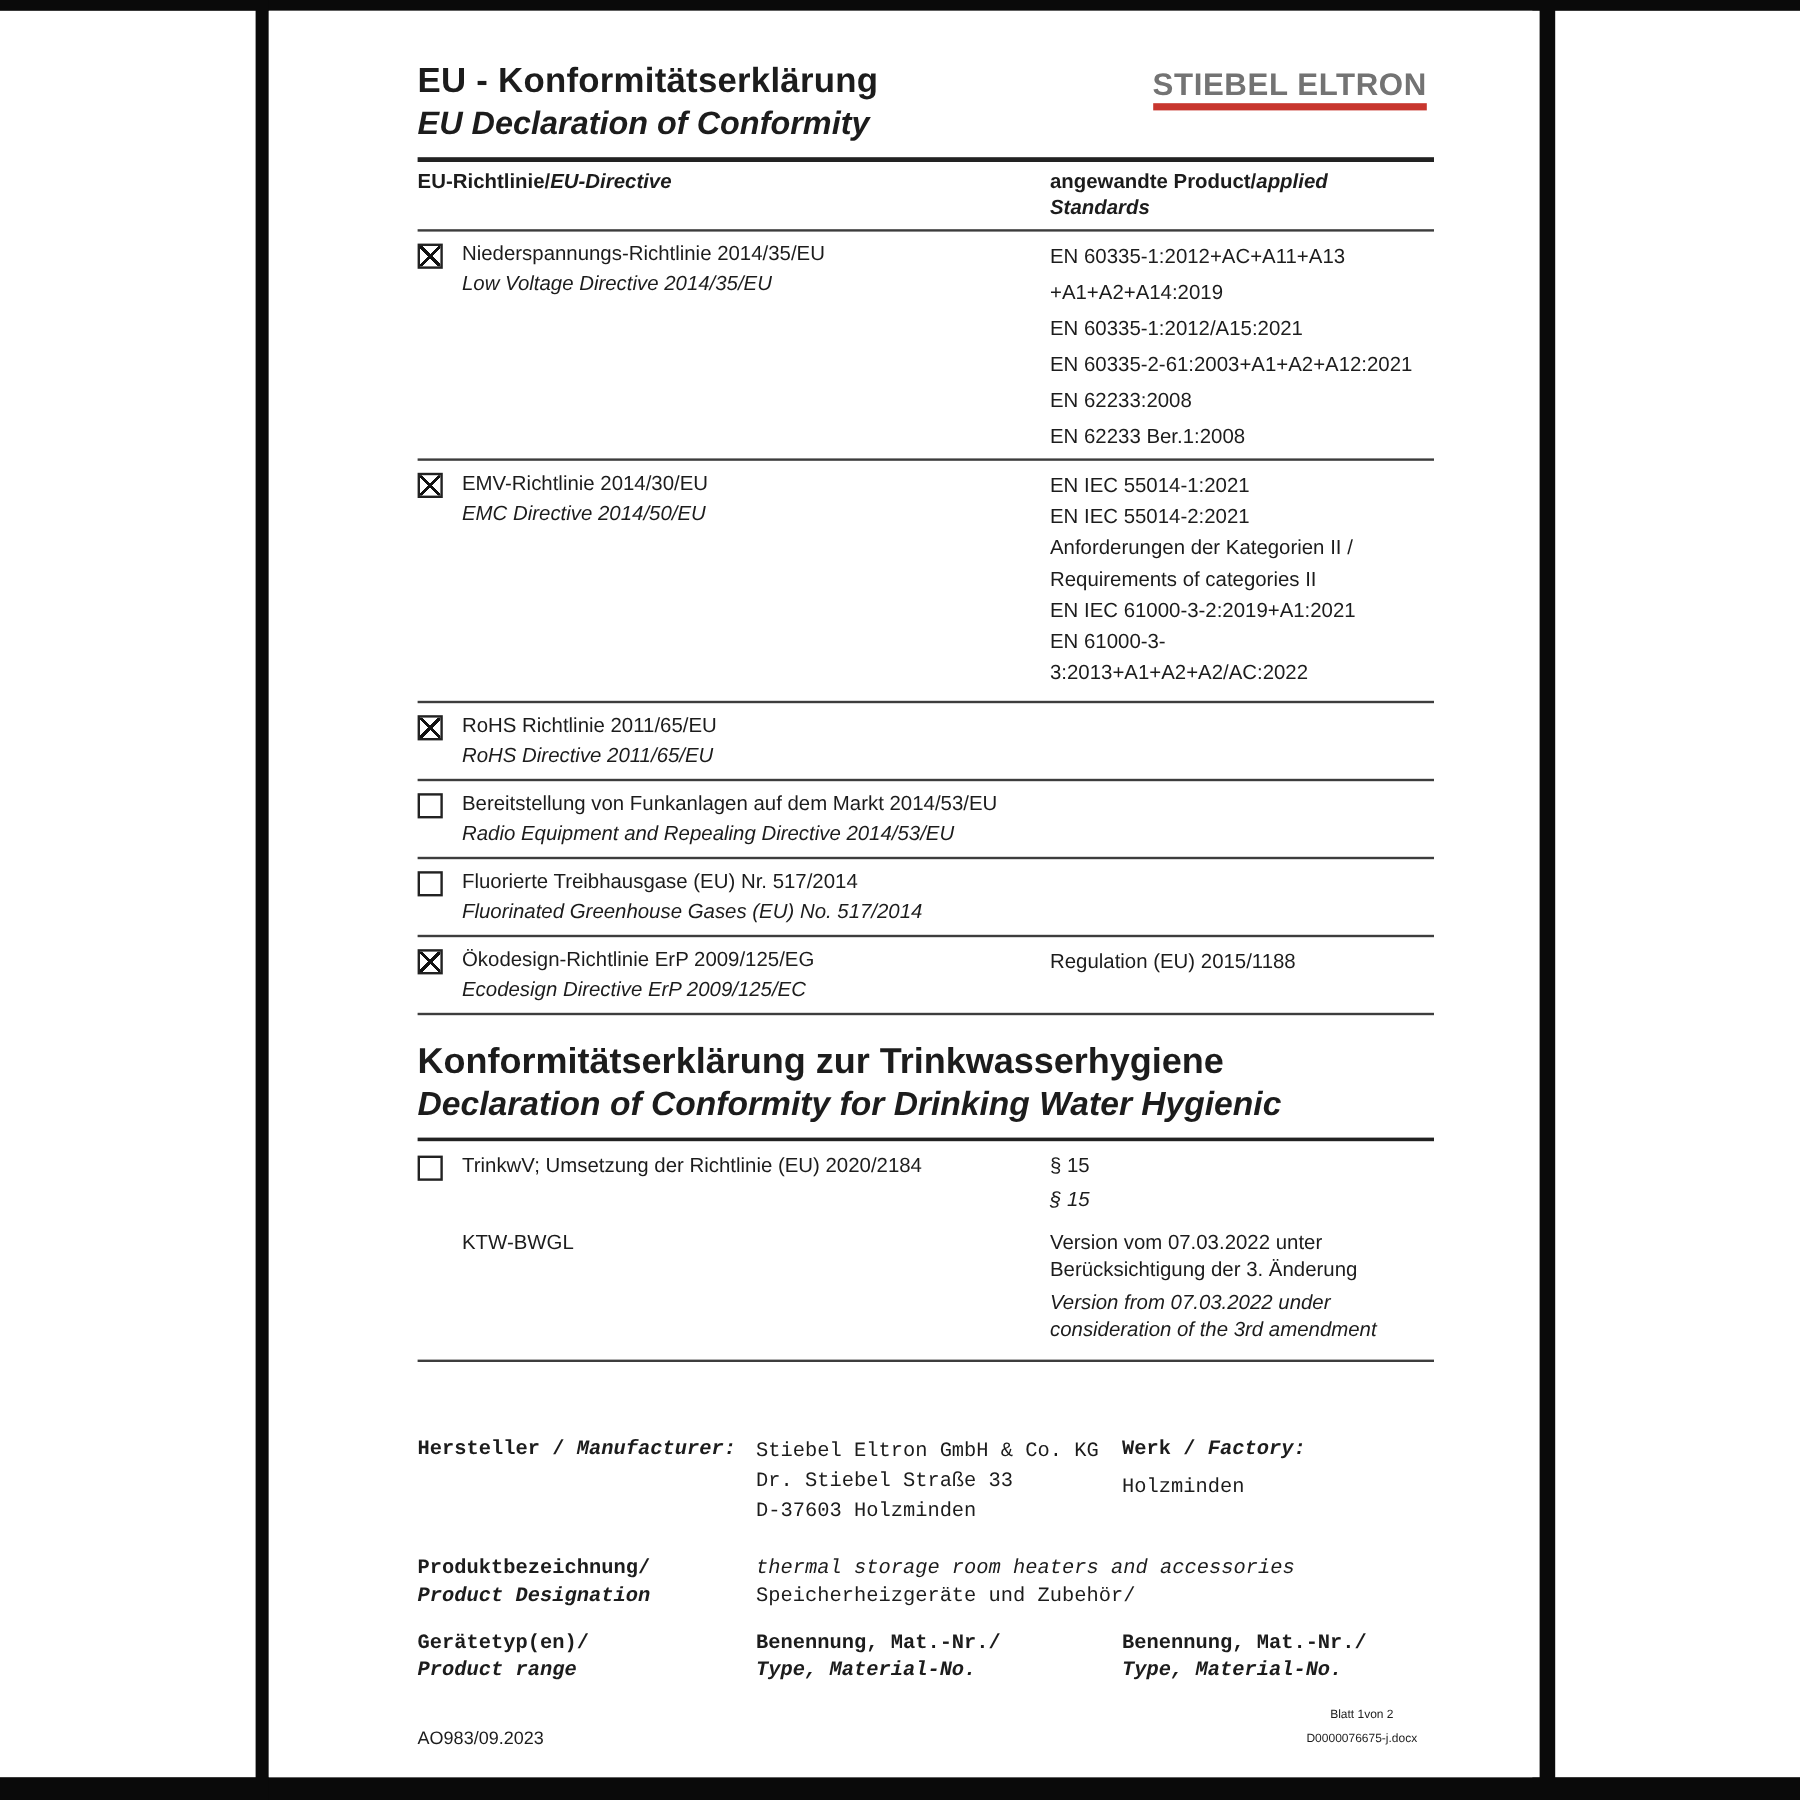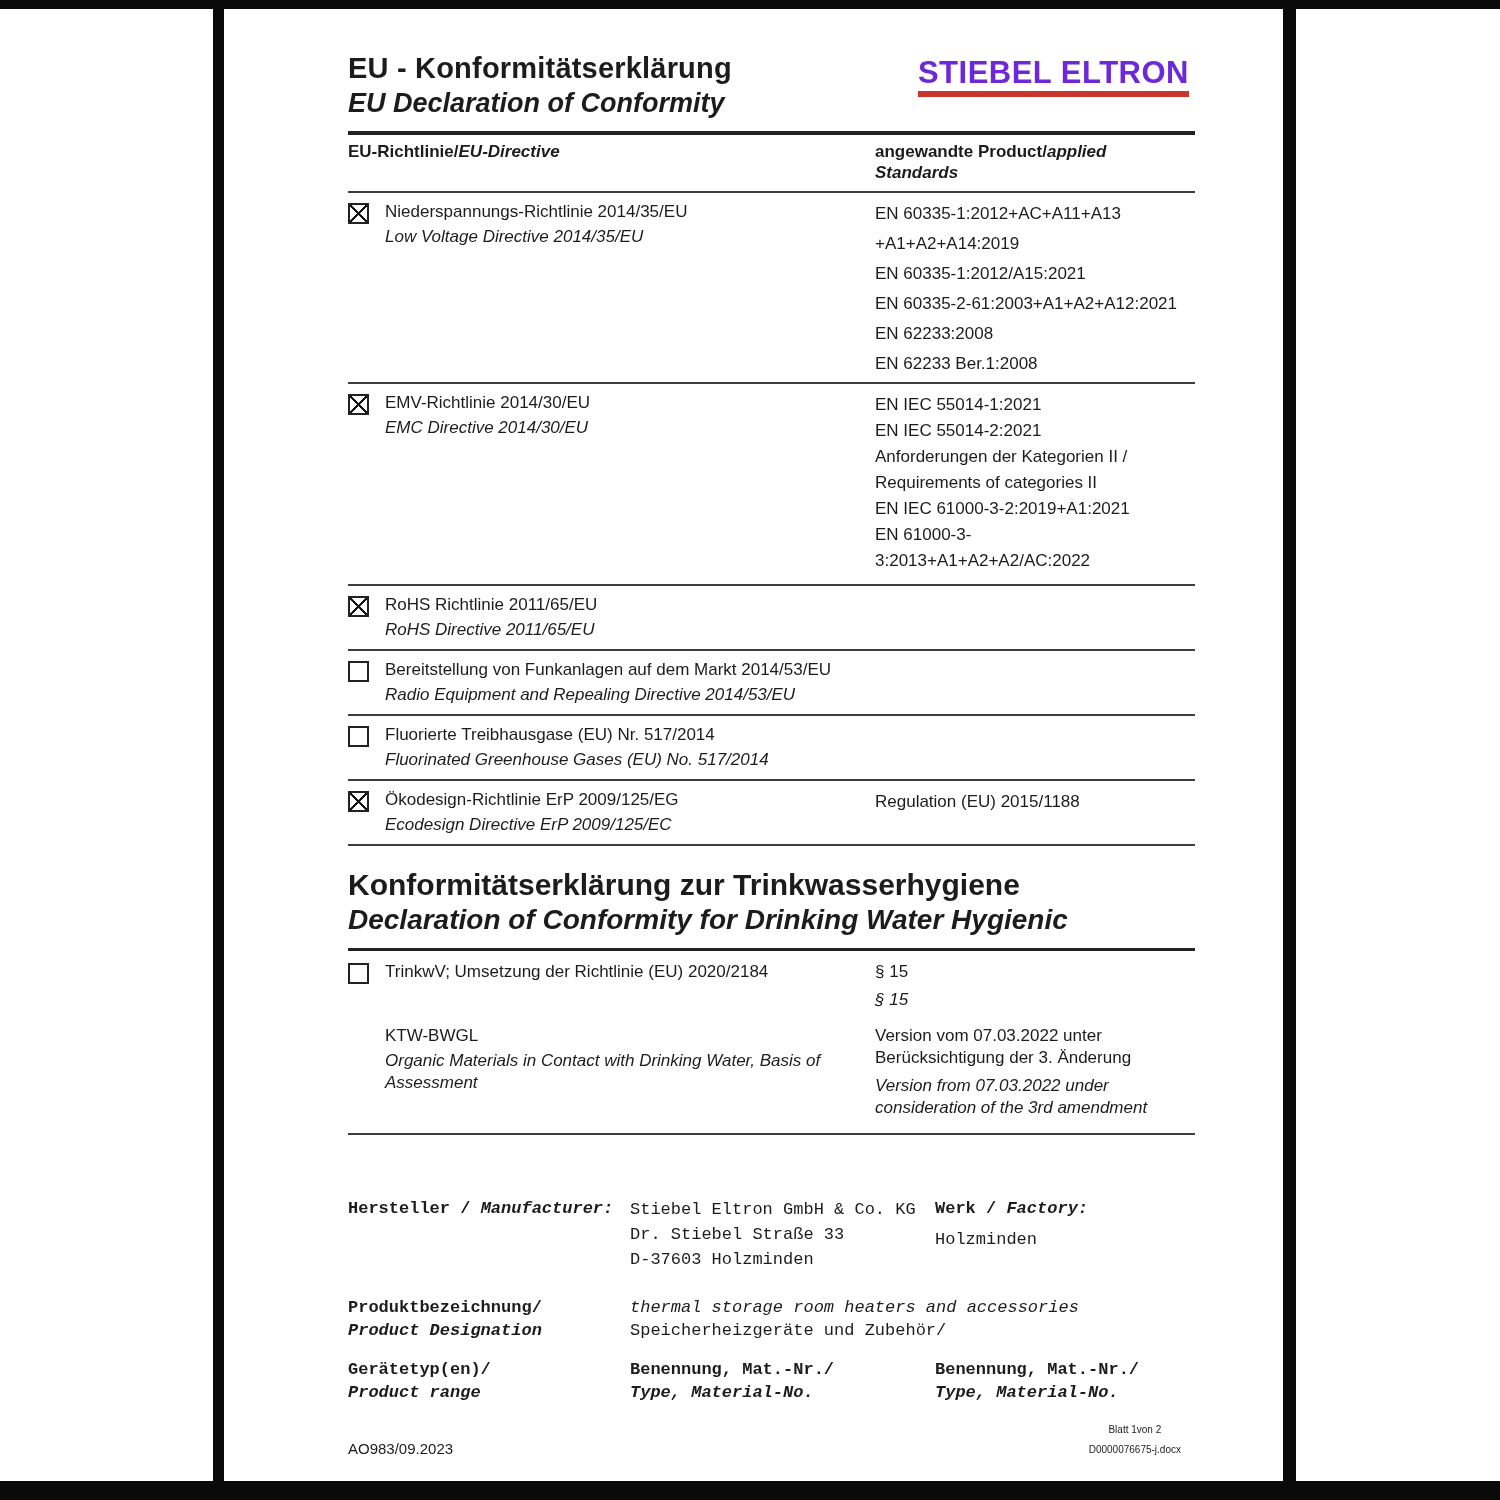--- a/index.html
+++ b/index.html
@@ -23,7 +23,7 @@
   .title-de { font-size:29px; font-weight:bold; line-height:34px; letter-spacing:0.2px; }
   .title-en { font-size:27px; font-weight:bold; font-style:italic; line-height:31px; margin-top:3px; }
   .logo { position:relative; margin-top:4px; margin-right:6px; padding-bottom:8px; }
-  .logo-text { font-size:31px; font-weight:bold; letter-spacing:0.5px; white-space:nowrap; color:#6d28d9; }
+  .logo-text { font-size:26px; font-weight:bold; letter-spacing:0.5px; white-space:nowrap; color:#737373; }
   .logo-bar { position:absolute; left:0; right:0; bottom:2px; height:6px; }
 
   .hr-heavy { height:4px; background:#222; margin-top:12px; }

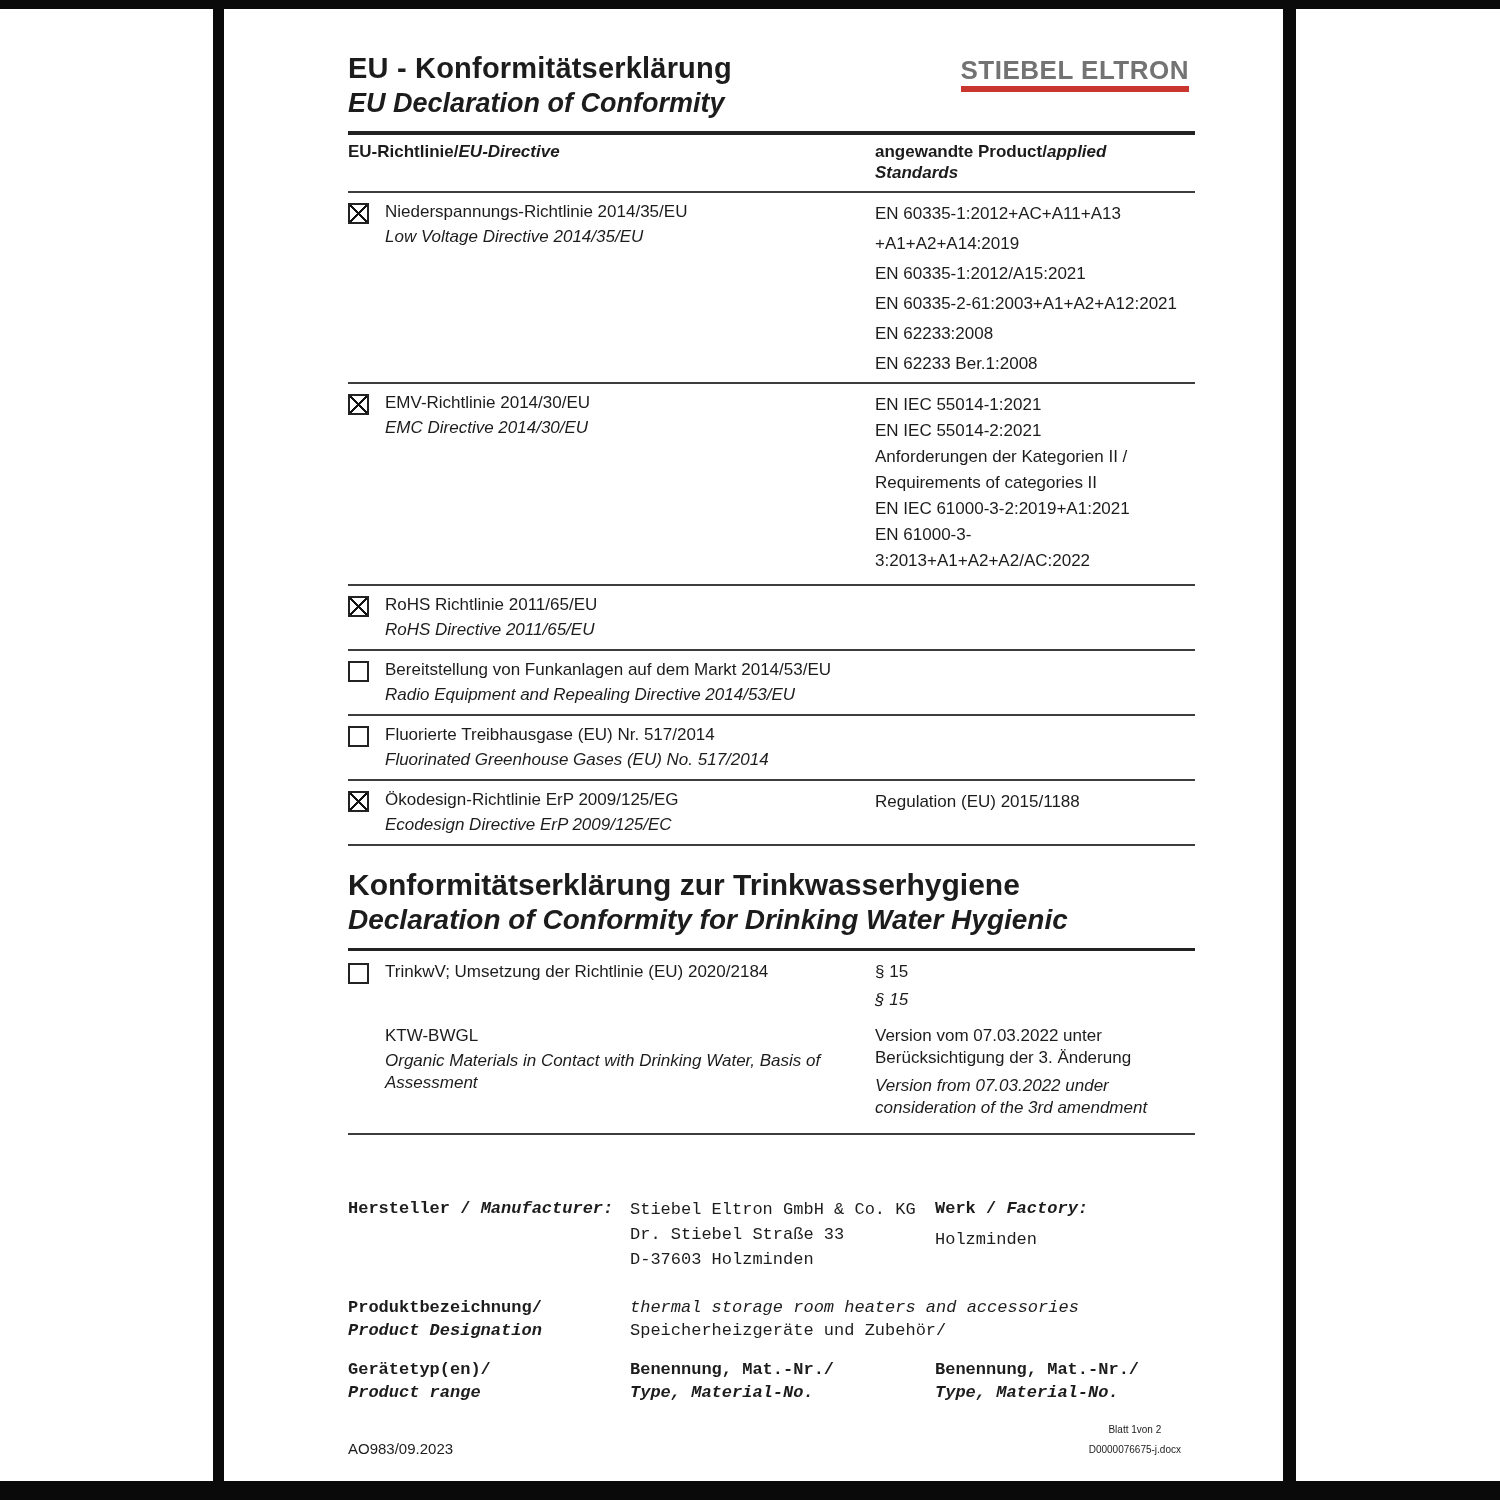--- a/index.html
+++ b/index.html
@@ -136,7 +136,7 @@
         <span class="checkbox checked"></span>
         <div class="dir-labels">
           <div class="lbl-de">EMV-Richtlinie 2014/30/EU</div>
-          <div class="lbl-en">EMC Directive 2014/30/EU</div>
+          <div class="lbl-en">EMC Directive 2014/50/EU</div>
         </div>
       </div>
       <div class="std-cell tight">

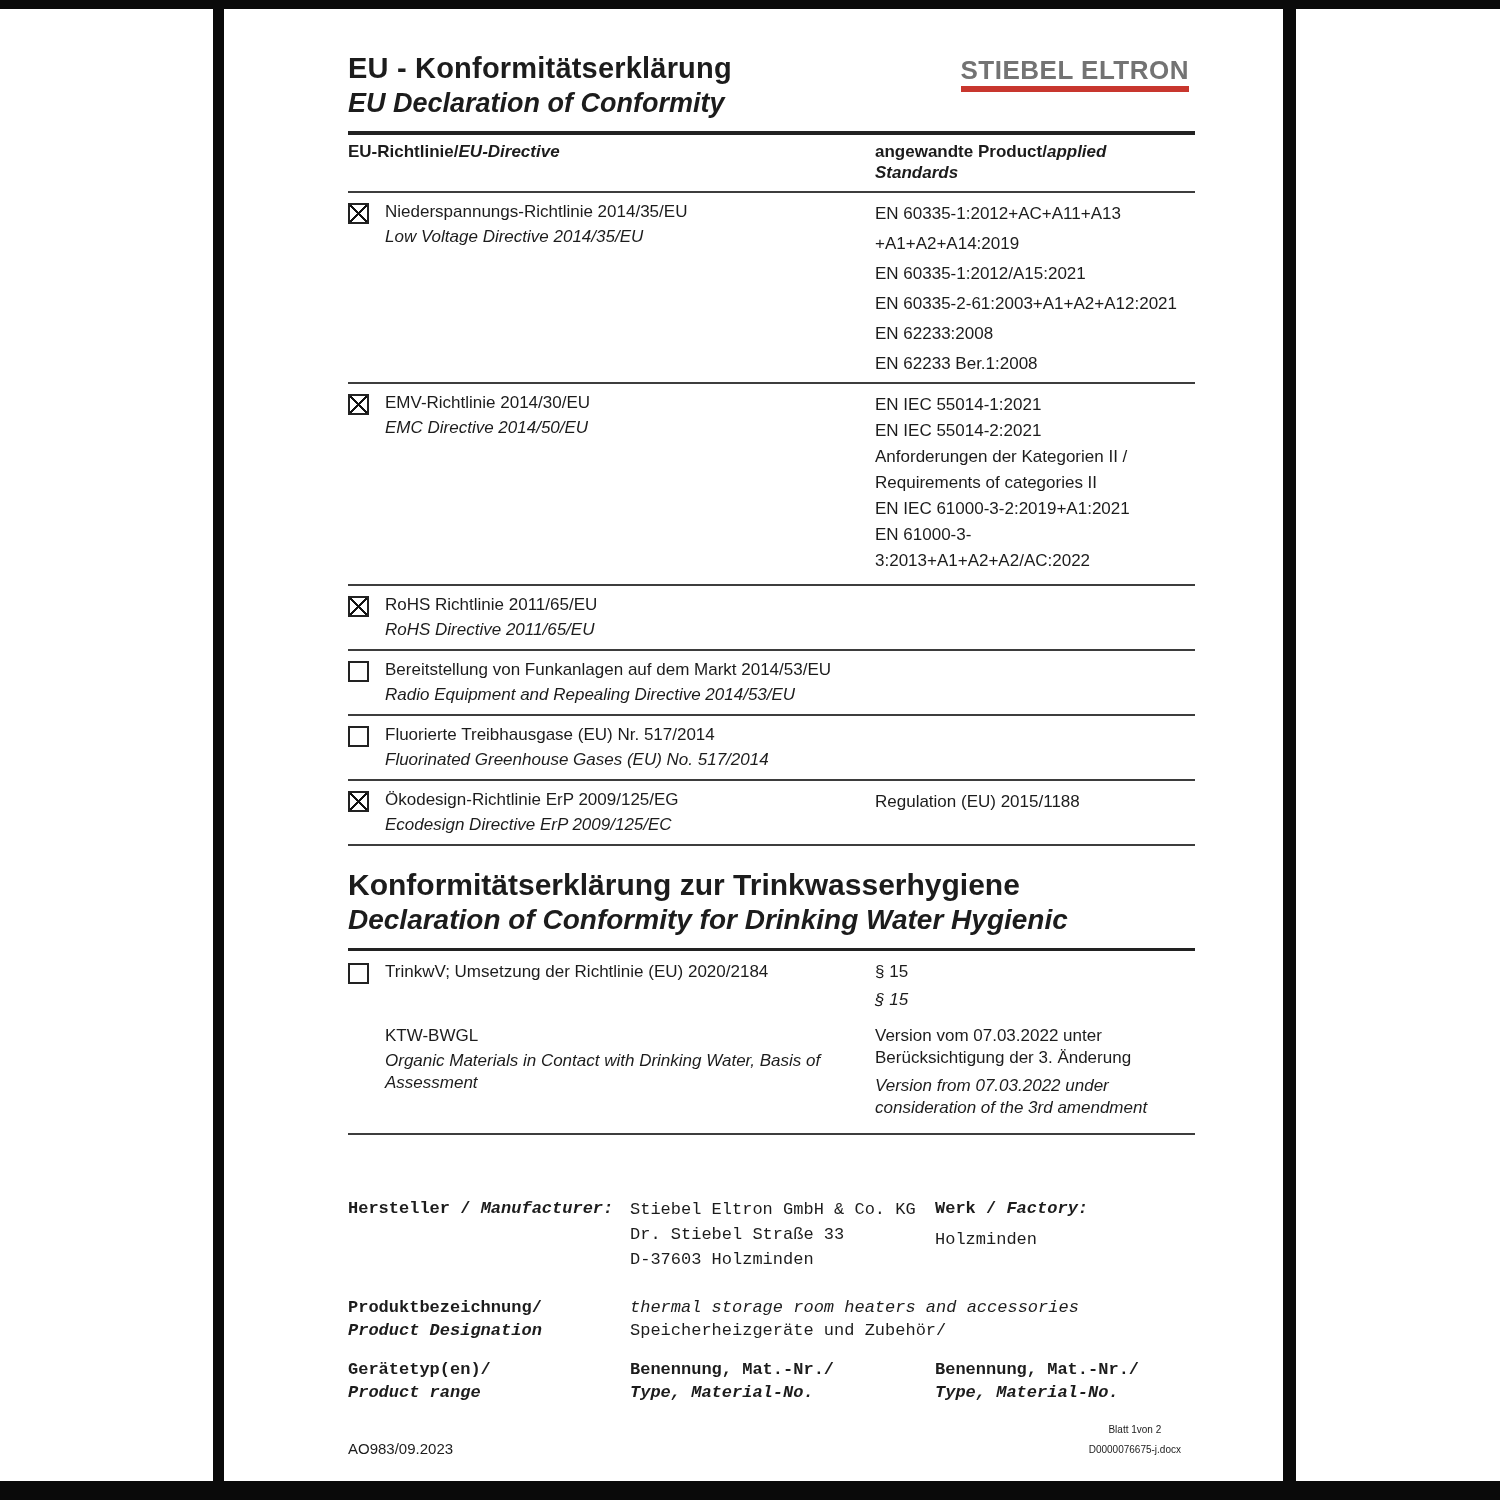--- a/index.html
+++ b/index.html
@@ -221,7 +221,6 @@
         <span class="cb-spacer"></span>
         <div class="dir-labels">
           <div class="lbl-de">KTW-BWGL</div>
-          <div class="lbl-en w480">Organic Materials in Contact with Drinking Water, Basis of Assessment</div>
         </div>
       </div>
       <div class="dw-right">

